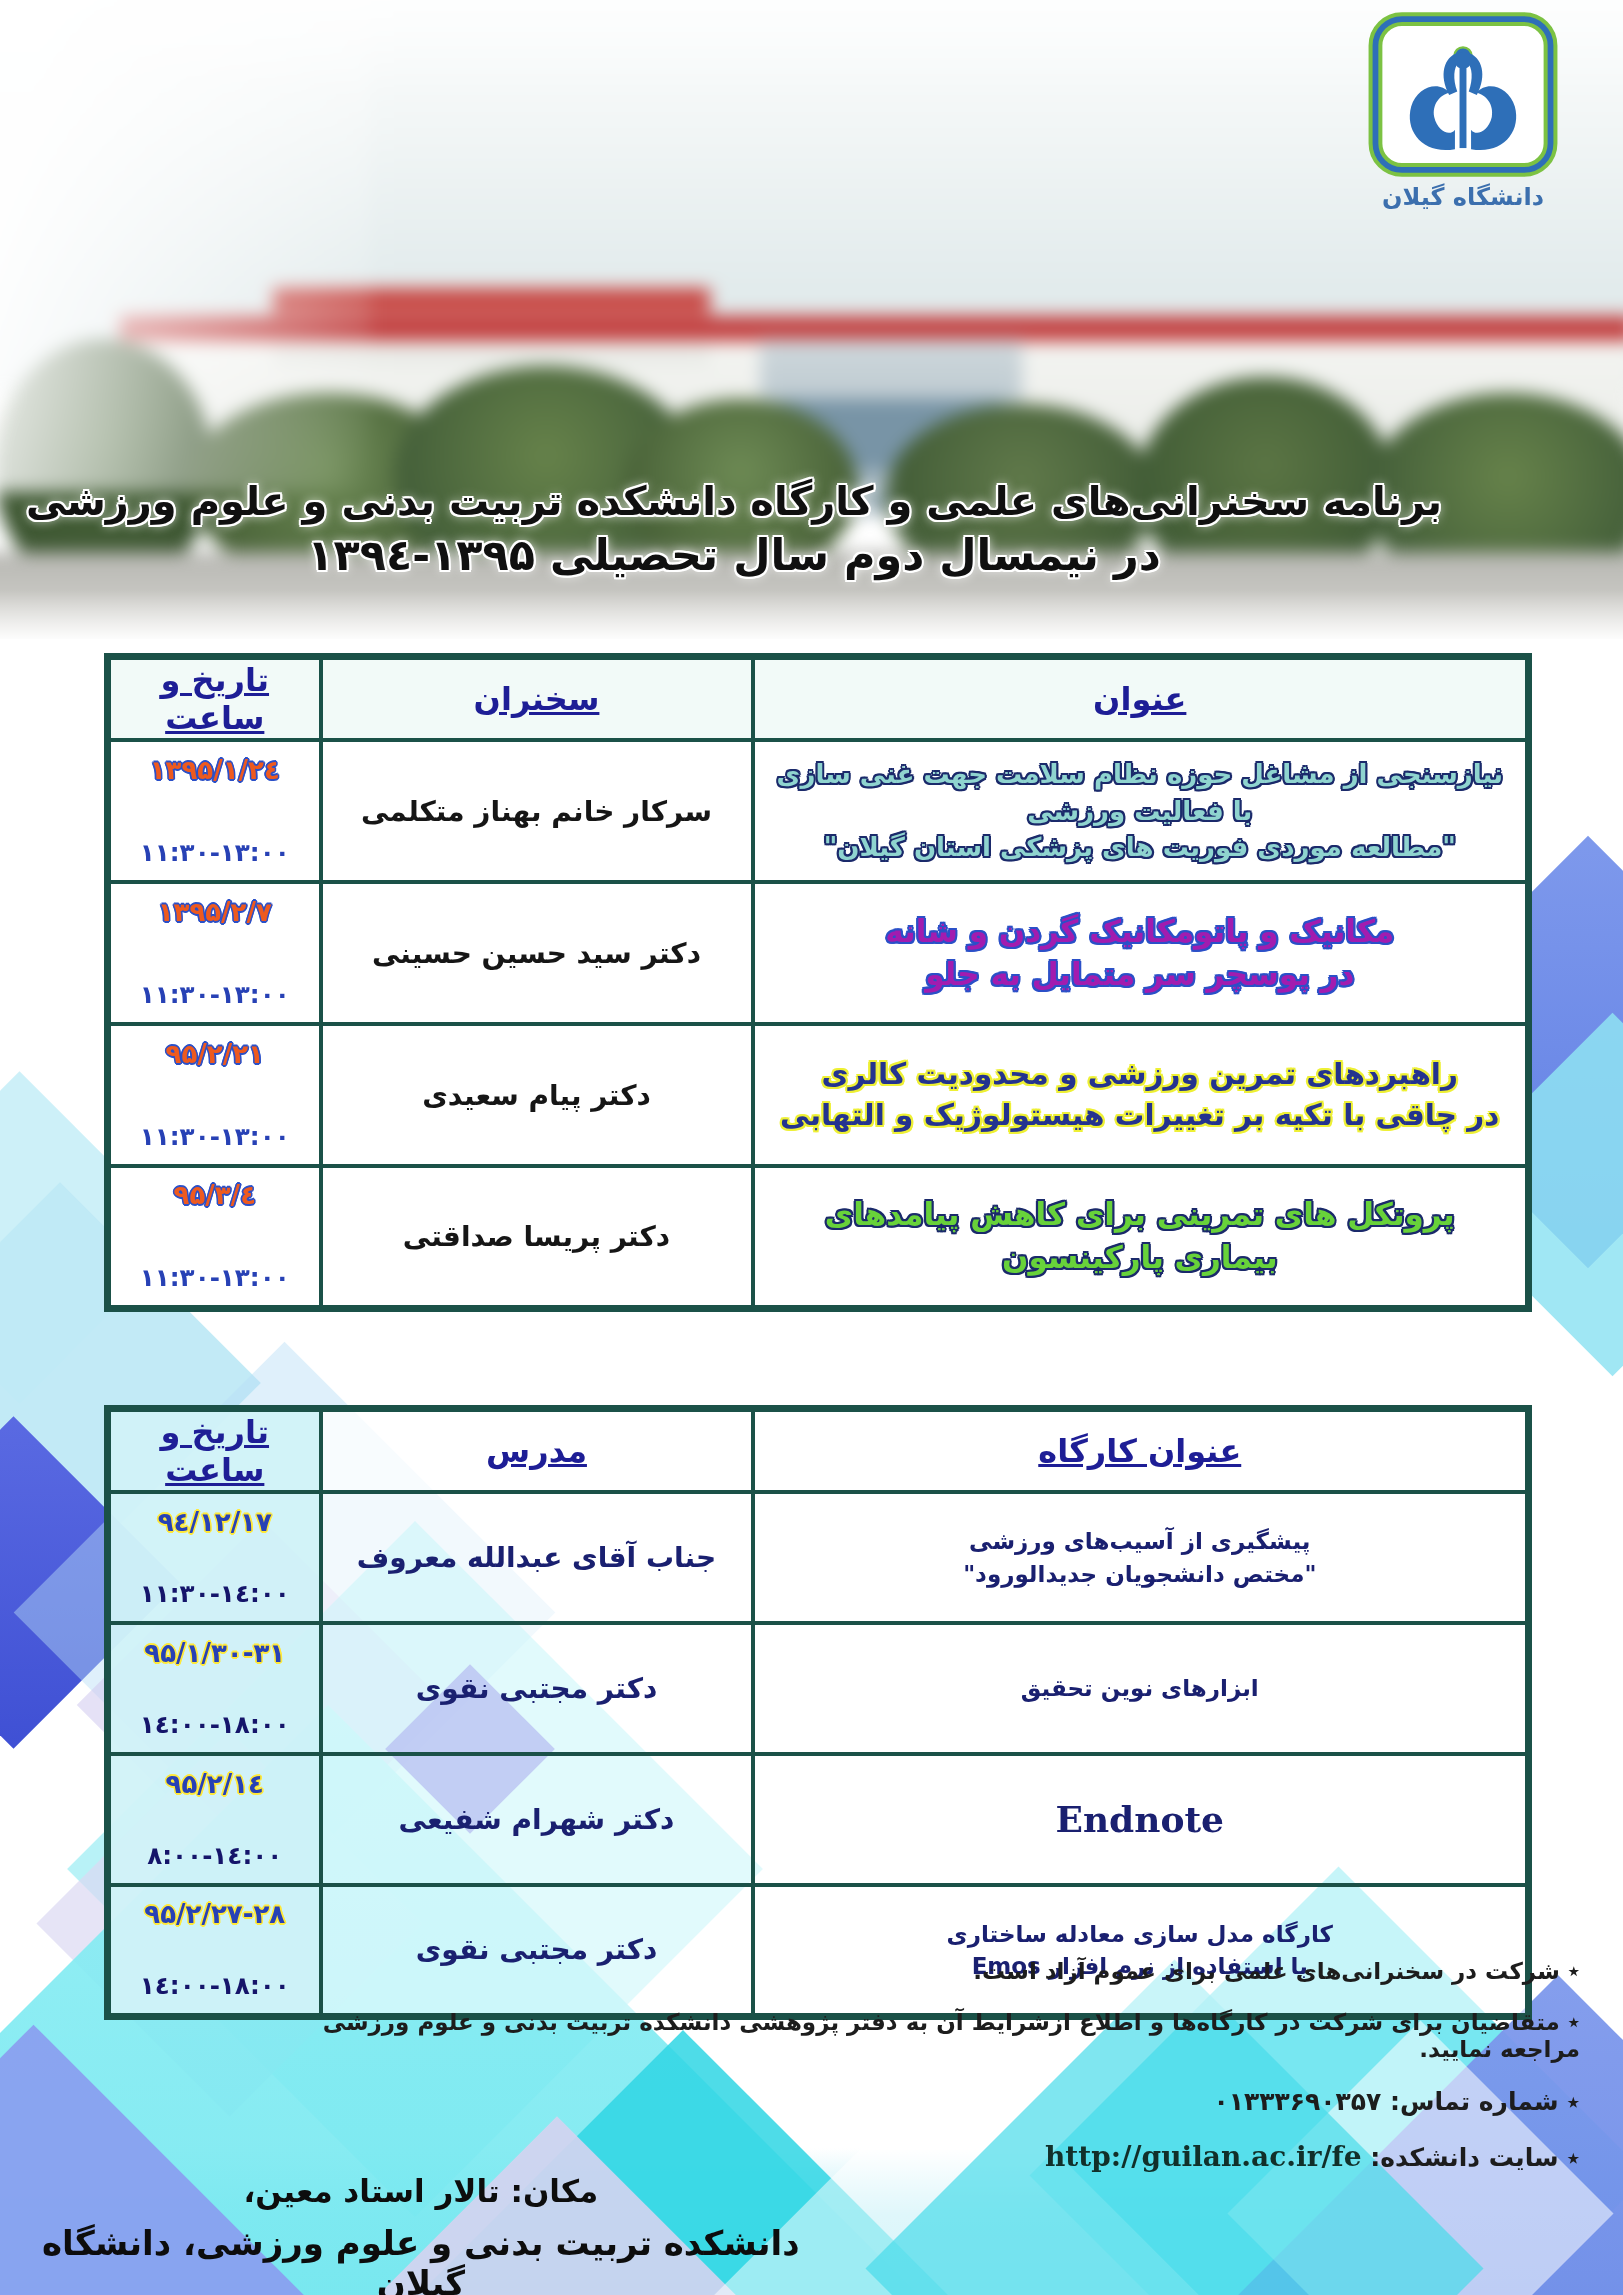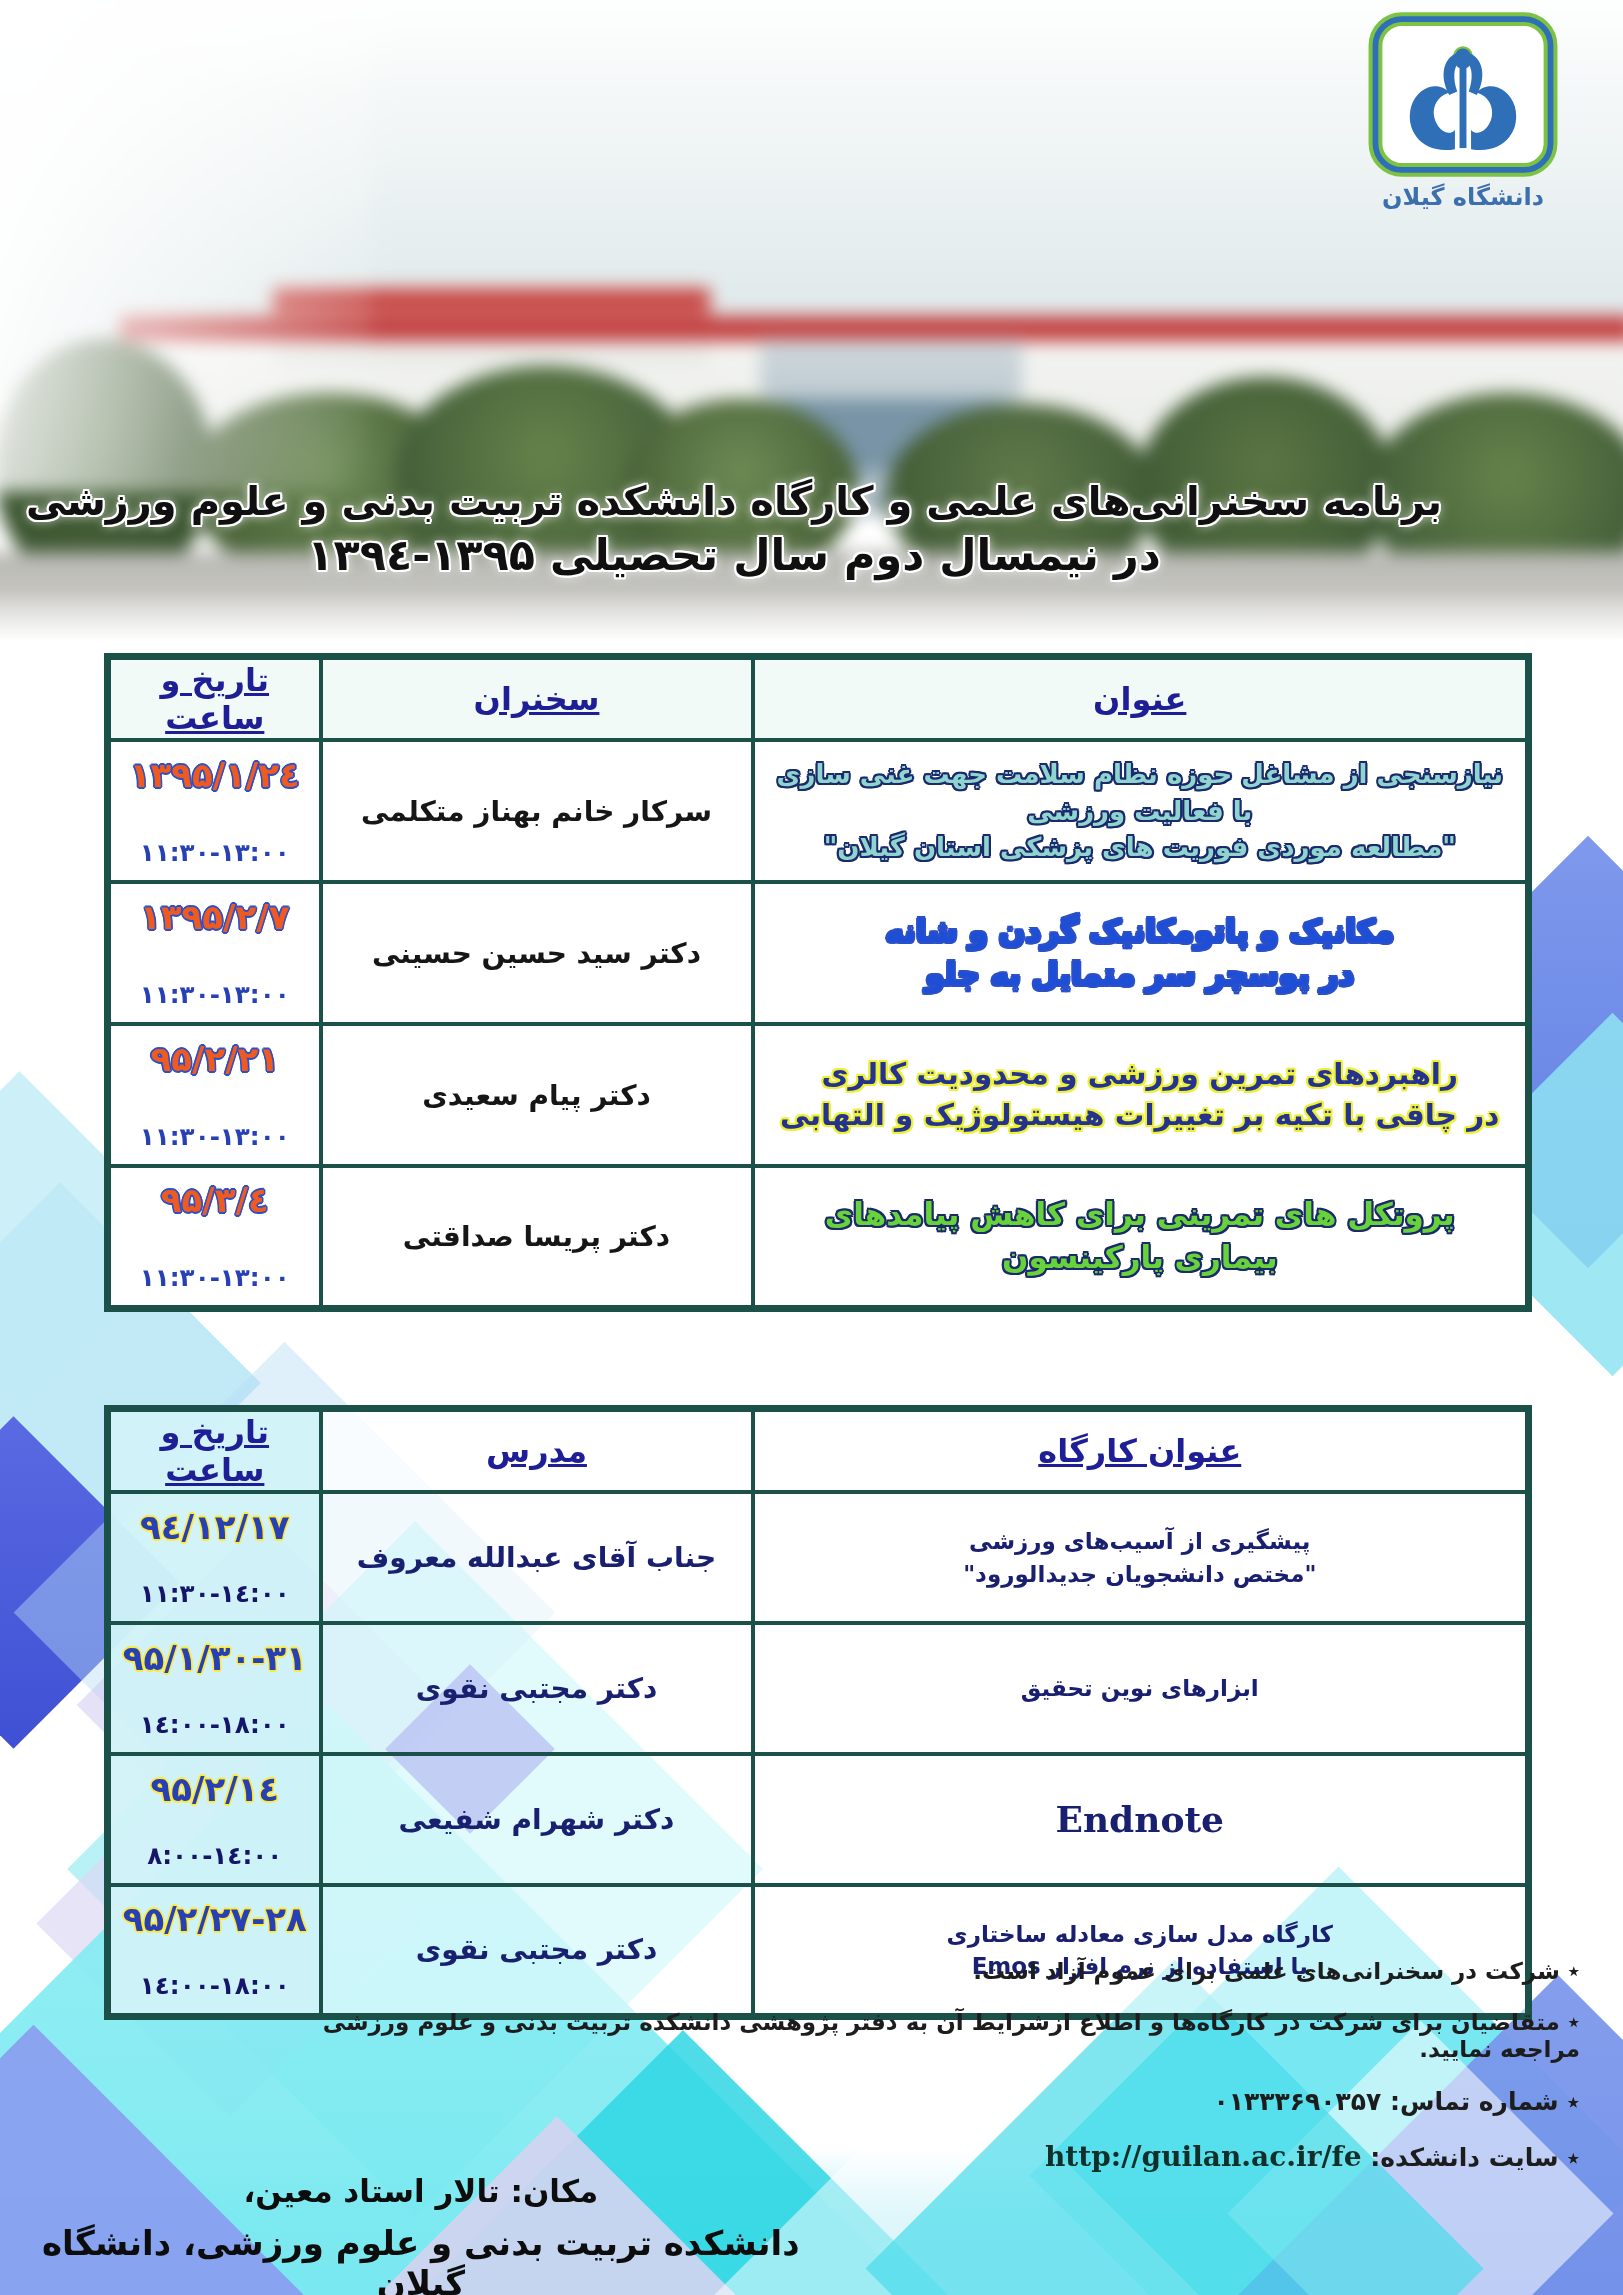--- a/index.html
+++ b/index.html
@@ -64,7 +64,7 @@
   #t2 .spk{color:#1a2070;}
   .dtcol{height:112px;display:flex;flex-direction:column;justify-content:space-between;align-items:center;margin:0 auto;}
   #t2 .dtcol{height:101px;}
-  .date{font-weight:bold;font-size:34px;color:#ee5a1f;
+  .date{font-weight:bold;font-size:26px;color:#ee5a1f;
         text-shadow:-1.6px 0 0 #2b50c8,1.6px 0 0 #2b50c8,0 -1.6px 0 #2b50c8,0 1.6px 0 #2b50c8,
                     -1.1px -1.1px 0 #2b50c8,1.1px 1.1px 0 #2b50c8,-1.1px 1.1px 0 #2b50c8,1.1px -1.1px 0 #2b50c8;}
   .time{font-weight:bold;font-size:24.6px;color:#2741b5;text-shadow:none;}

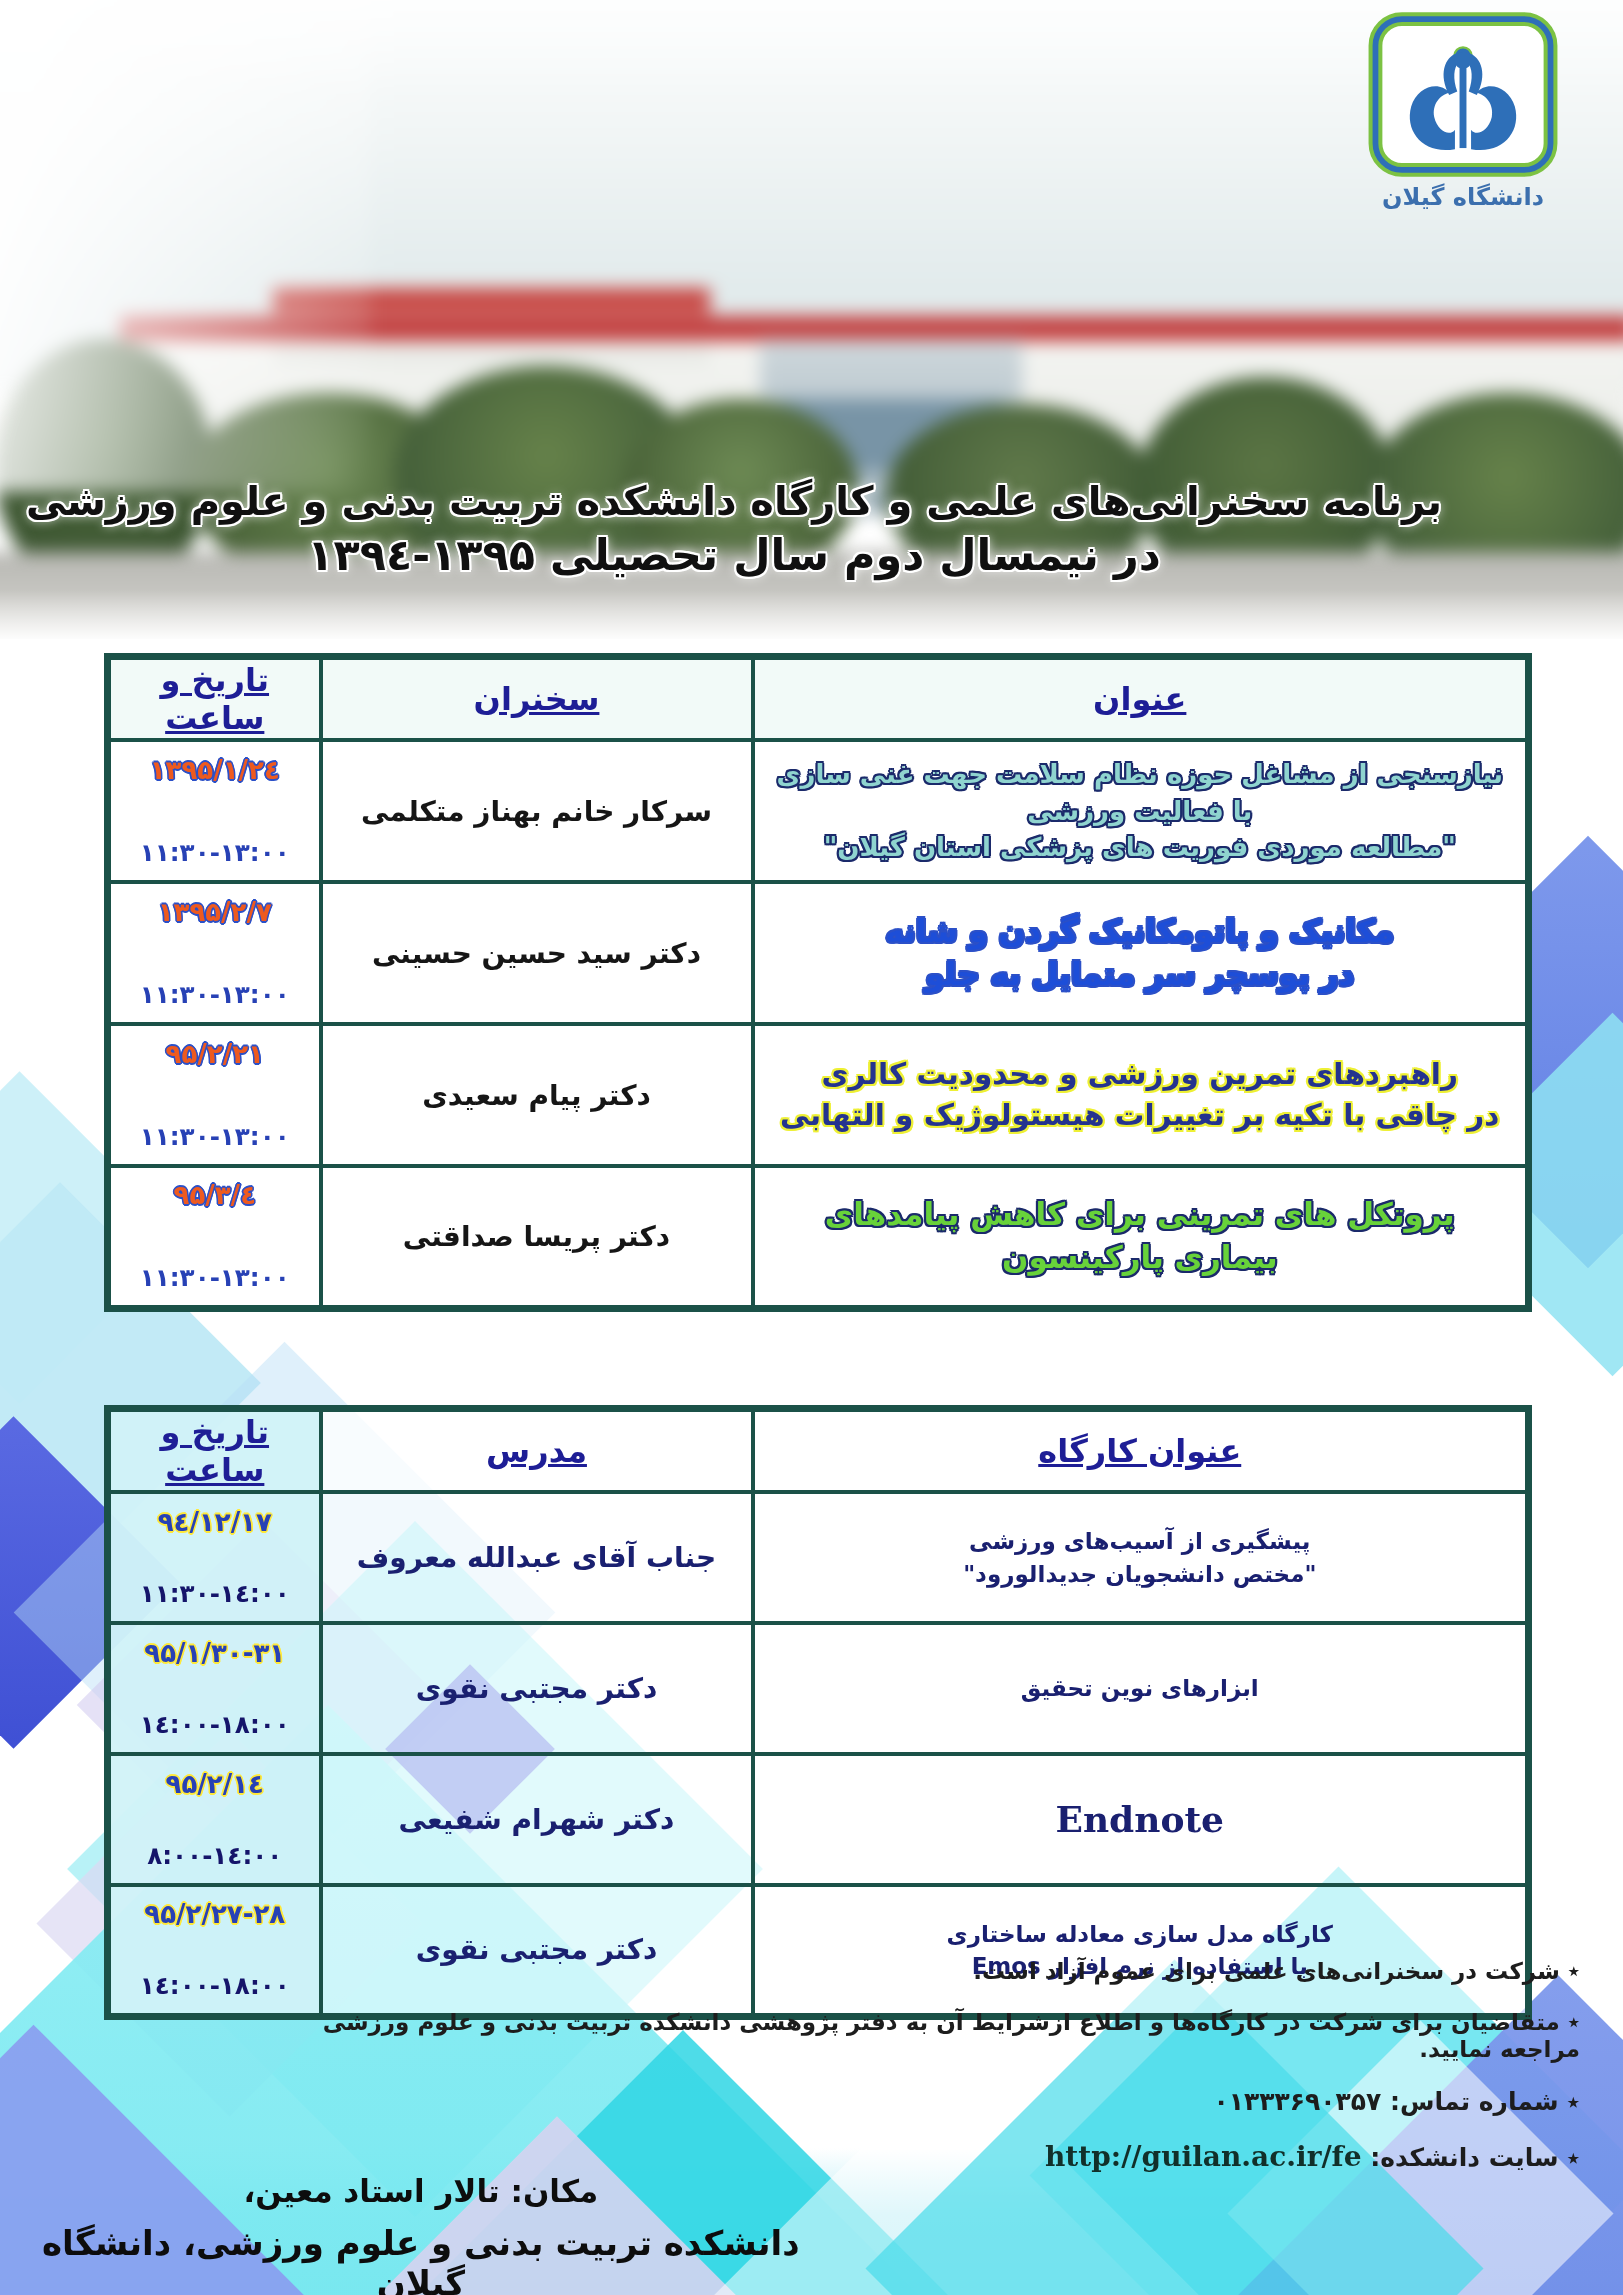--- a/index.html
+++ b/index.html
@@ -77,7 +77,7 @@
   .t-cyan .ln{color:#8fd4cf;font-size:26px;
      text-shadow:-2.2px 0 0 #1b2a6b,2.2px 0 0 #1b2a6b,0 -2.2px 0 #1b2a6b,0 2.2px 0 #1b2a6b,
                  -1.6px -1.6px 0 #1b2a6b,1.6px 1.6px 0 #1b2a6b,-1.6px 1.6px 0 #1b2a6b,1.6px -1.6px 0 #1b2a6b;}
-  .t-yellow .ln{color:#1d4ed8;font-size:31px;
+  .t-yellow .ln{color:#a21caf;font-size:31px;
      text-shadow:-2.2px 0 0 #2b50c8,2.2px 0 0 #2b50c8,0 -2.2px 0 #2b50c8,0 2.2px 0 #2b50c8,
                  -1.6px -1.6px 0 #2b50c8,1.6px 1.6px 0 #2b50c8,-1.6px 1.6px 0 #2b50c8,1.6px -1.6px 0 #2b50c8;}
   .t-navy .ln{color:#24338f;font-size:29.5px;

